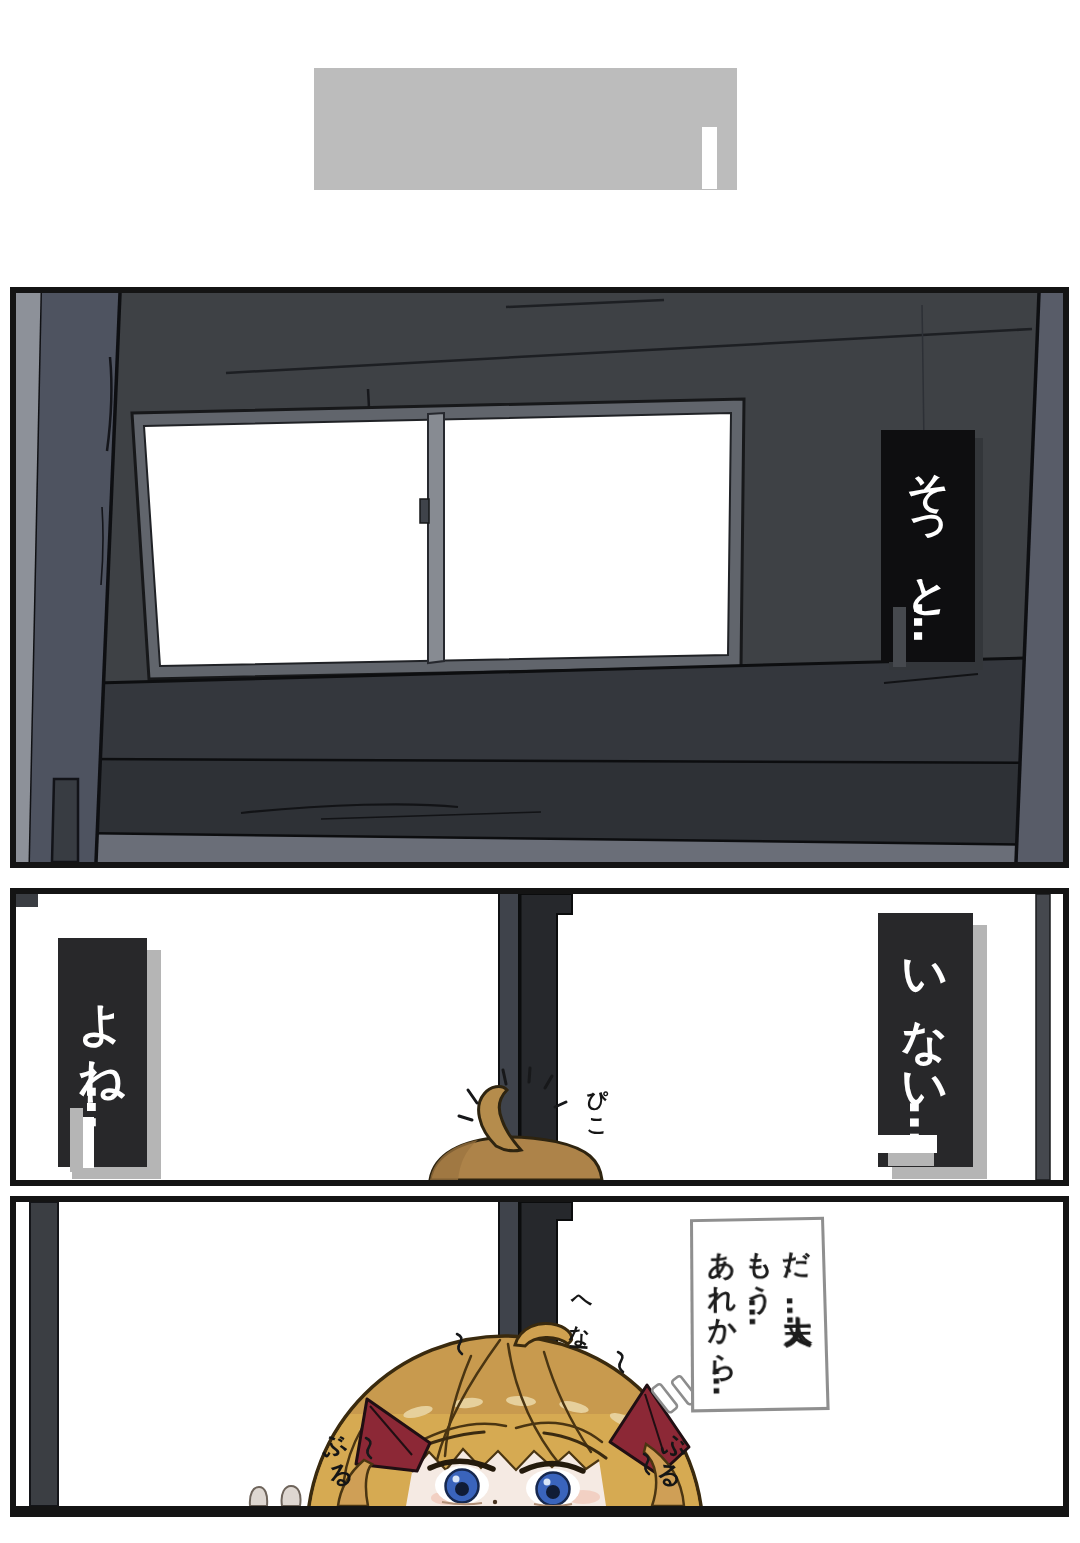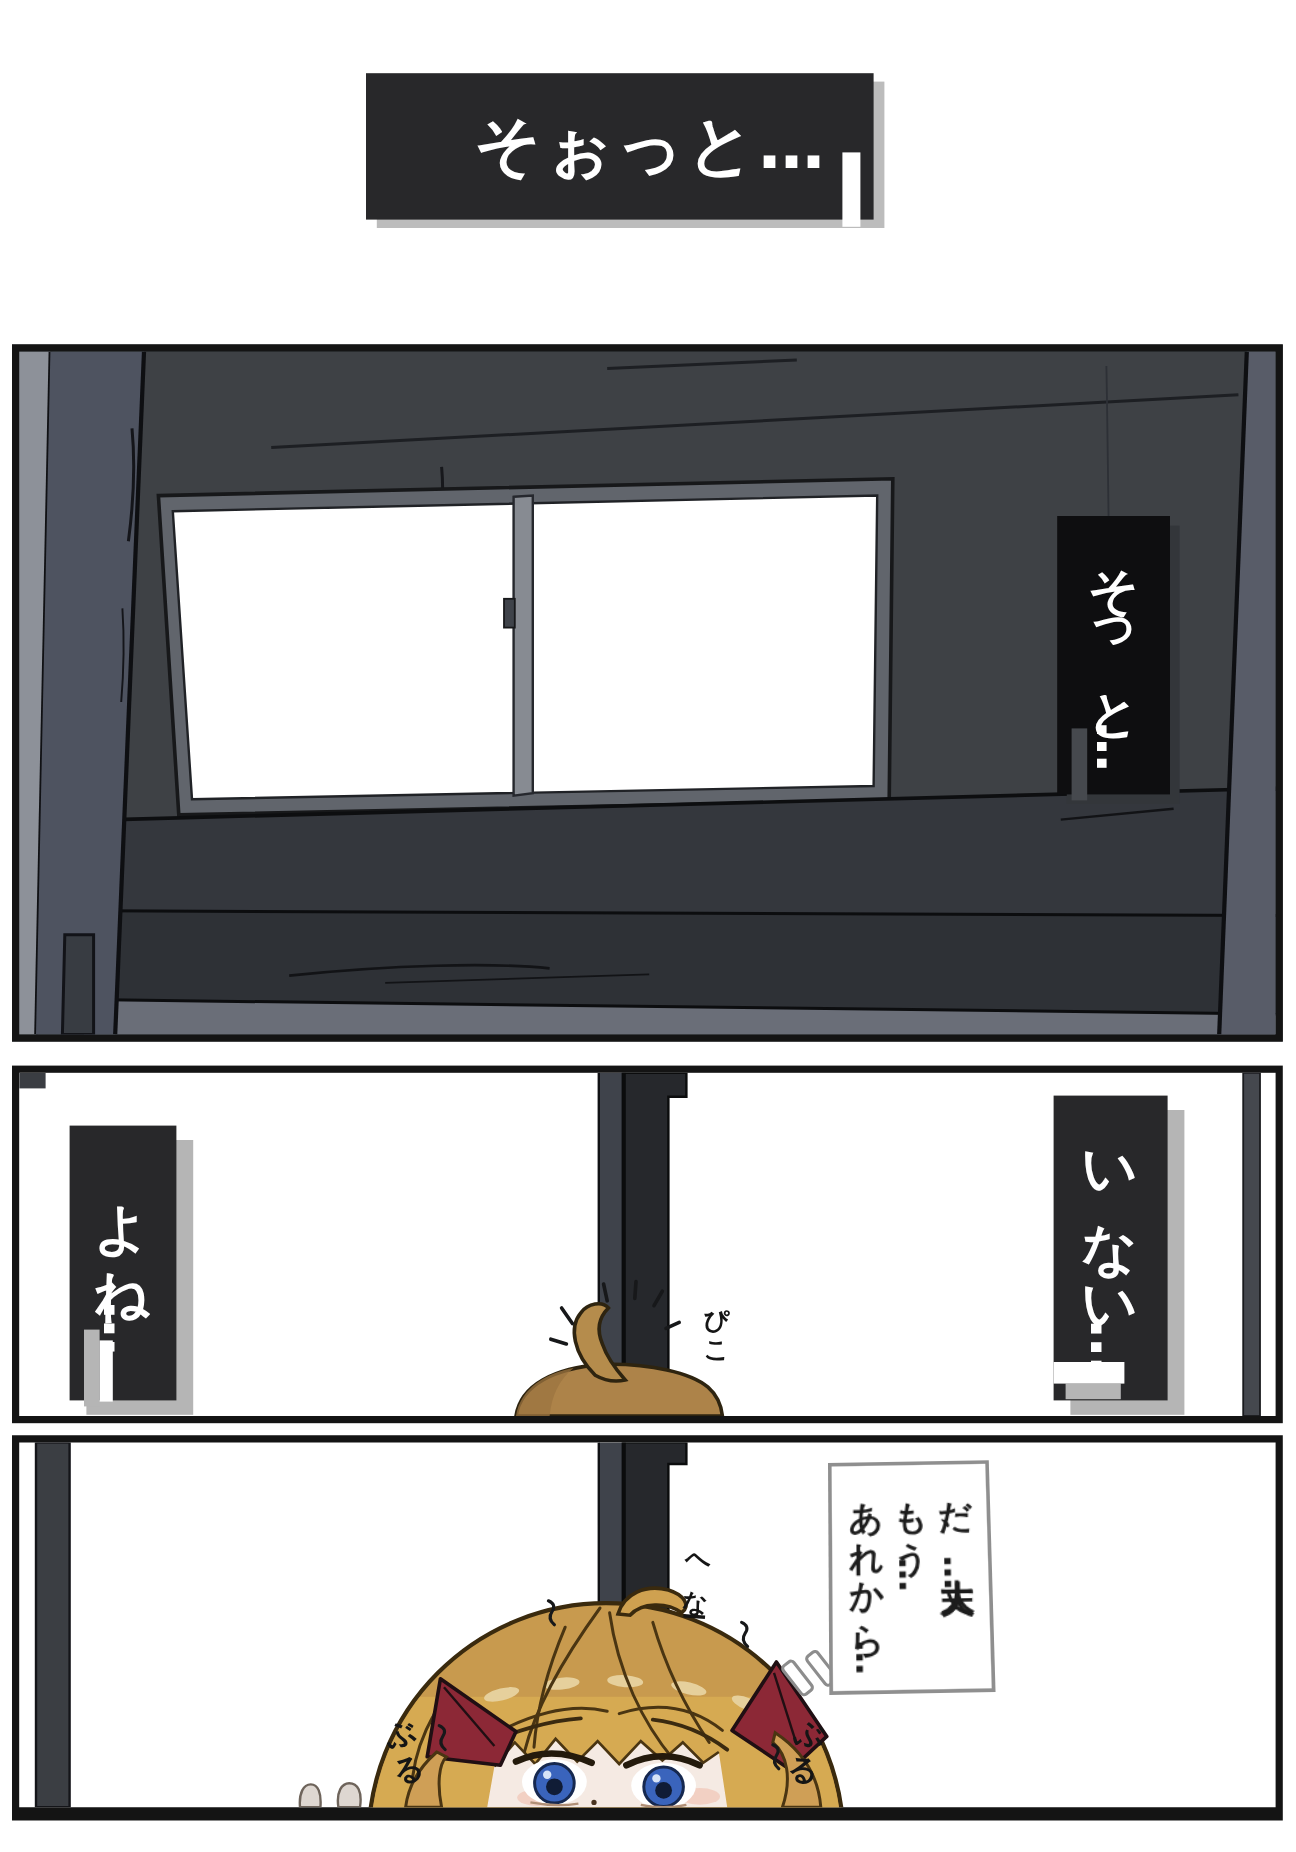--- a/index.html
+++ b/index.html
@@ -93,9 +93,6 @@
   <div class="abs" style="left:893px;top:607px;width:13px;height:60px;background:#46494e;"></div>
 
   <div class="abs cap-shadow" style="left:314px;top:68px;width:423px;height:122px;"></div>
-  <div class="abs cap-box" style="left:305px;top:61px;width:423px;height:122px;">
-    <span class="top-cap-text">そぉっと…</span>
-  </div>
   <div class="abs" style="left:702px;top:127px;width:15px;height:62px;background:#ffffff;"></div>
 
   <div class="panel abs" id="panel2">

